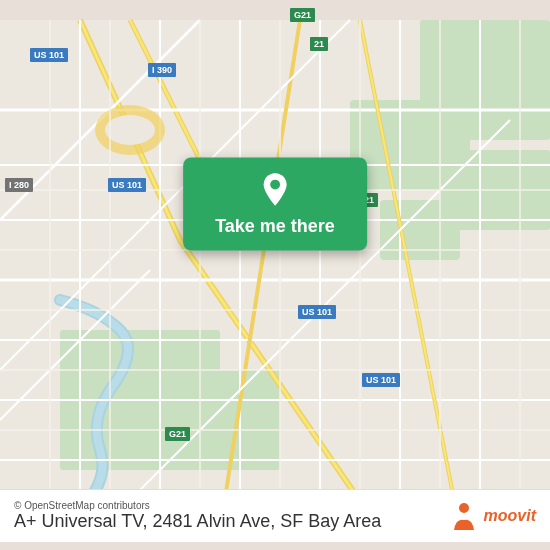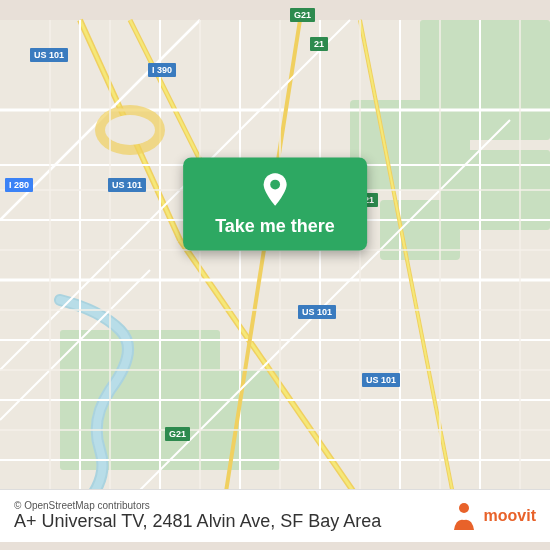--- a/index.html
+++ b/index.html
@@ -203,7 +203,7 @@
   <div class="highway-shield" style="left:290px; top:8px; background:#2d8a4e; color:white;">G21</div>
   <div class="highway-shield" style="left:310px; top:37px; background:#2d8a4e; color:white;">21</div>
   <div class="highway-shield" style="left:360px; top:193px; background:#2d8a4e; color:white;">21</div>
-  <div class="highway-shield" style="left:5px; top:178px; background:#3b82f6;">I 280</div>
+  <div class="highway-shield" style="left:5px; top:178px; background:#737373;">I 280</div>
   <div class="highway-shield" style="left:298px; top:305px; background:#3a7bbf;">US 101</div>
   <div class="highway-shield" style="left:362px; top:373px; background:#3a7bbf;">US 101</div>
   <div class="highway-shield" style="left:165px; top:427px; background:#2d8a4e; color:white;">G21</div>

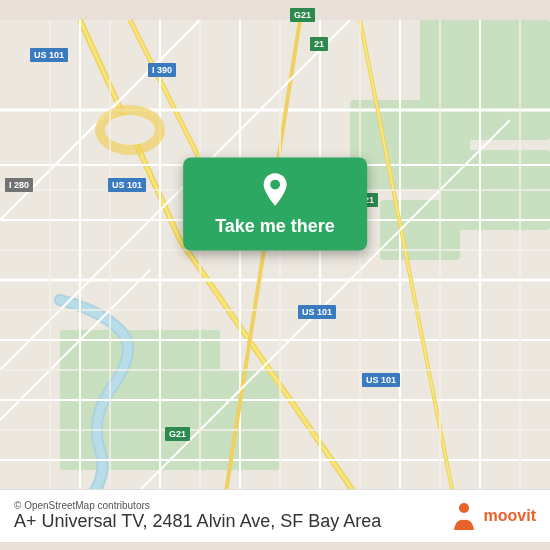--- a/index.html
+++ b/index.html
@@ -114,6 +114,7 @@
       font-size: 16px;
       font-weight: bold;
       color: #e8622a;
+      font-style: italic;
     }
 
     

